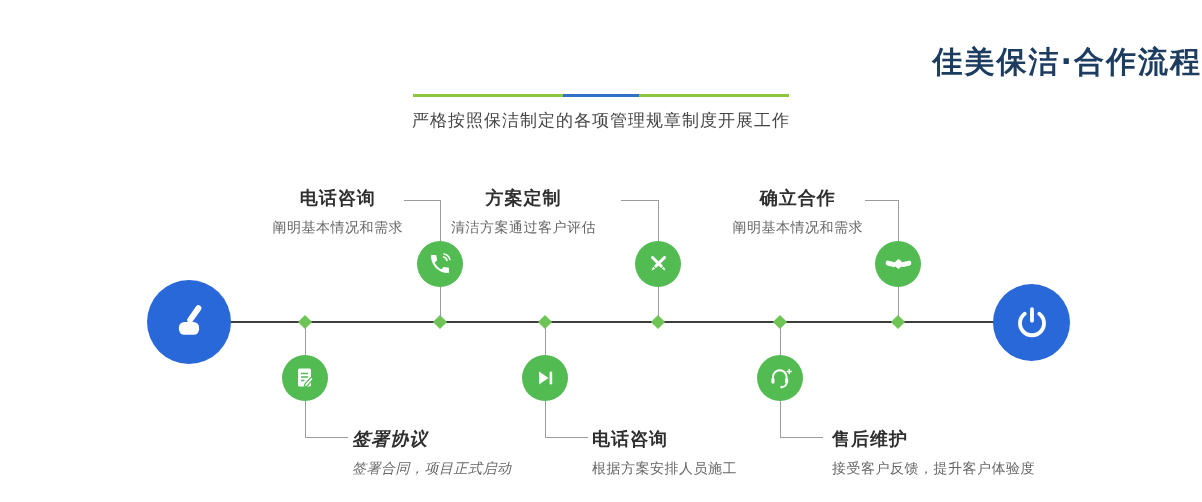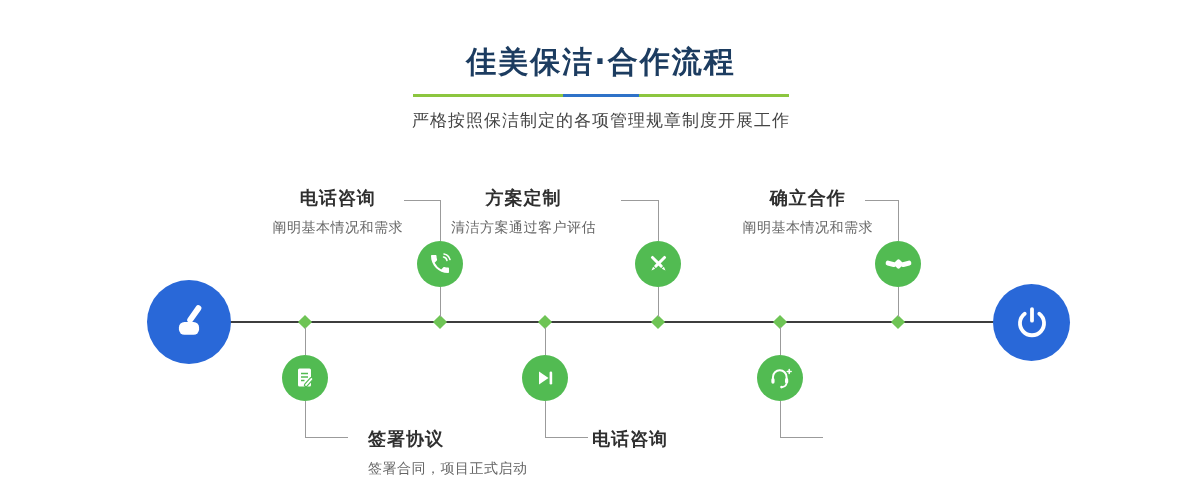--- a/index.html
+++ b/index.html
@@ -21,7 +21,7 @@
     position: absolute;
     top: 42px; left: 0;
     width: 100%;
-    text-align: center;
+    text-align: right;
     font-size: 30px;
     font-weight: bold;
     color: #1c3c60;

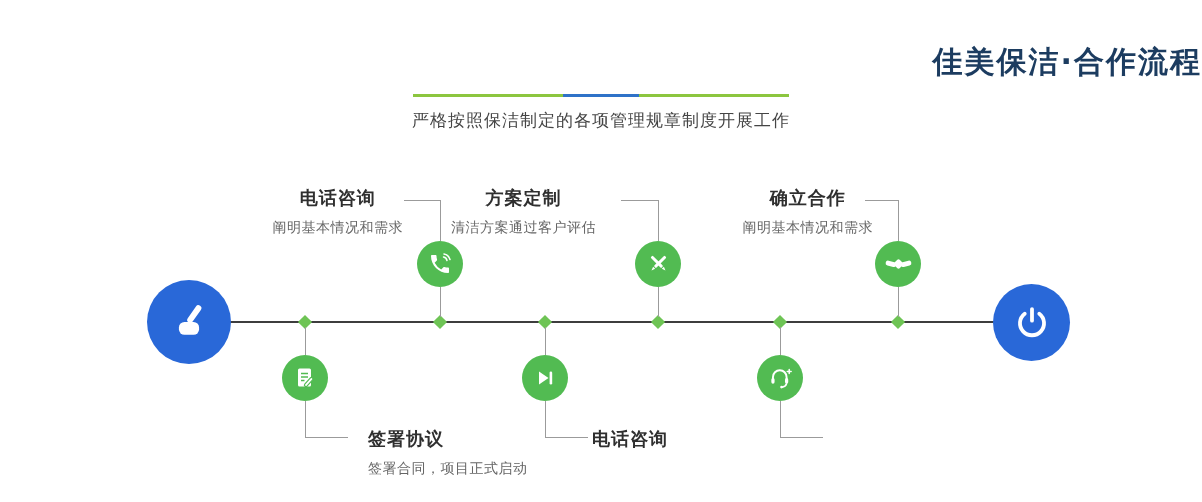--- a/index.html
+++ b/index.html
@@ -132,7 +132,7 @@
   .step-label.top { text-align: center; top: 186px; }
   .step-label.top.s1 { right: 799px; }
   .step-label.top.s2 { right: 606px; }
-  .step-label.top.s3 { right: 329px; }
+  .step-label.top.s3 { right: 339px; }
   .step-label.bottom { text-align: left; top: 427px; }
   .step-label.bottom.s1 { left: 368px; }
   .step-label.bottom.s2 { left: 592px; }

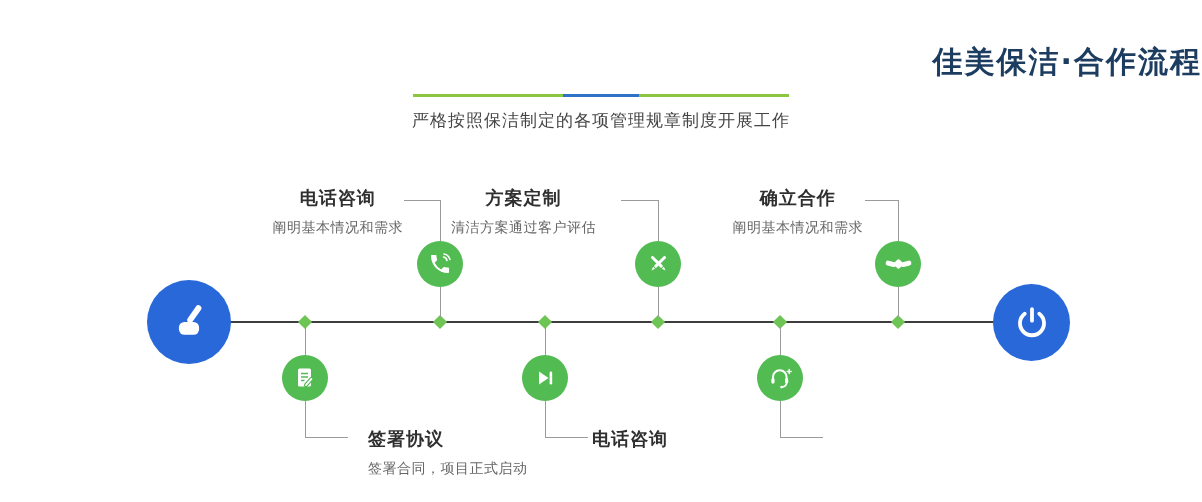--- a/index.html
+++ b/index.html
@@ -134,7 +134,7 @@
   .step-label.top.s2 { right: 606px; }
   .step-label.top.s3 { right: 339px; }
   .step-label.bottom { text-align: left; top: 427px; }
-  .step-label.bottom.s1 { left: 368px; }
+  .step-label.bottom.s1 { left: 352px; font-style: italic; }
   .step-label.bottom.s2 { left: 592px; }
   .step-label.bottom.s3 { left: 832px; }
 

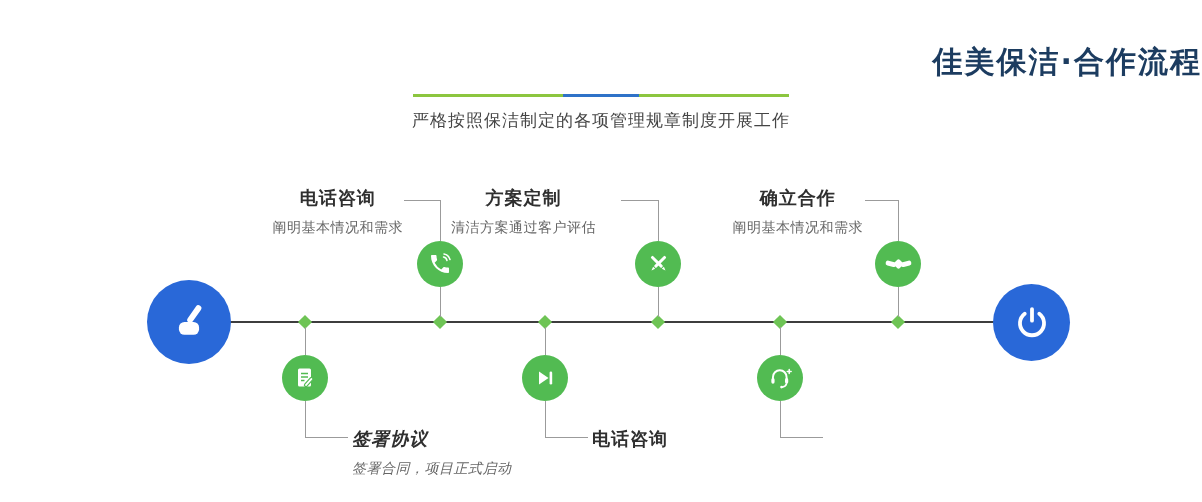--- a/index.html
+++ b/index.html
@@ -266,6 +266,10 @@
   <div class="step-label bottom s2">
     <div class="step-title">电话咨询</div>
   </div>
+  <div class="step-label bottom s3">
+    <div class="step-title">售后维护</div>
+    <div class="step-desc">接受客户反馈，提升客户体验度</div>
+  </div>
 
 </div>
 

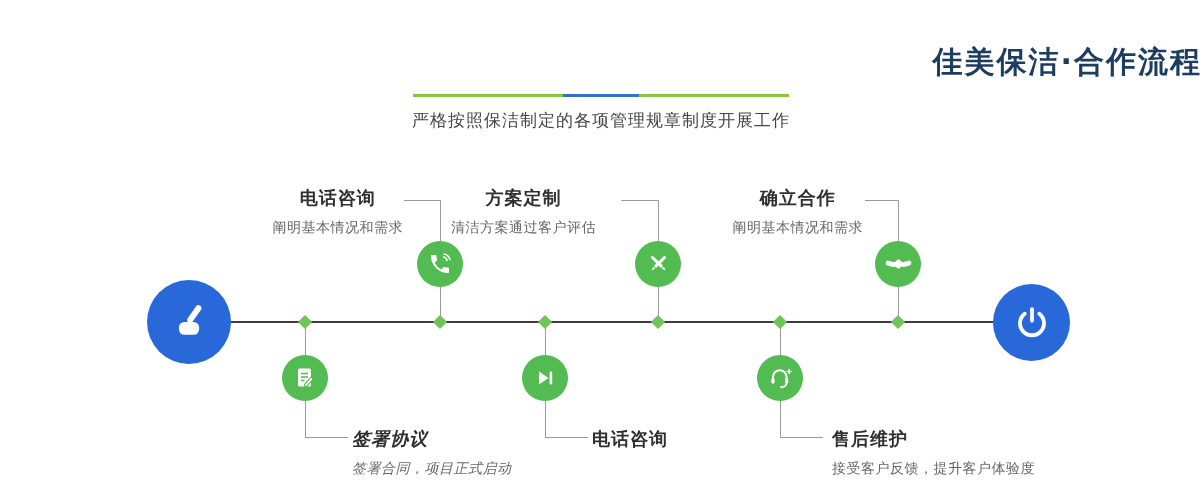--- a/index.html
+++ b/index.html
@@ -265,6 +265,7 @@
   </div>
   <div class="step-label bottom s2">
     <div class="step-title">电话咨询</div>
+    <div class="step-desc">根据方案安排人员施工</div>
   </div>
   <div class="step-label bottom s3">
     <div class="step-title">售后维护</div>

